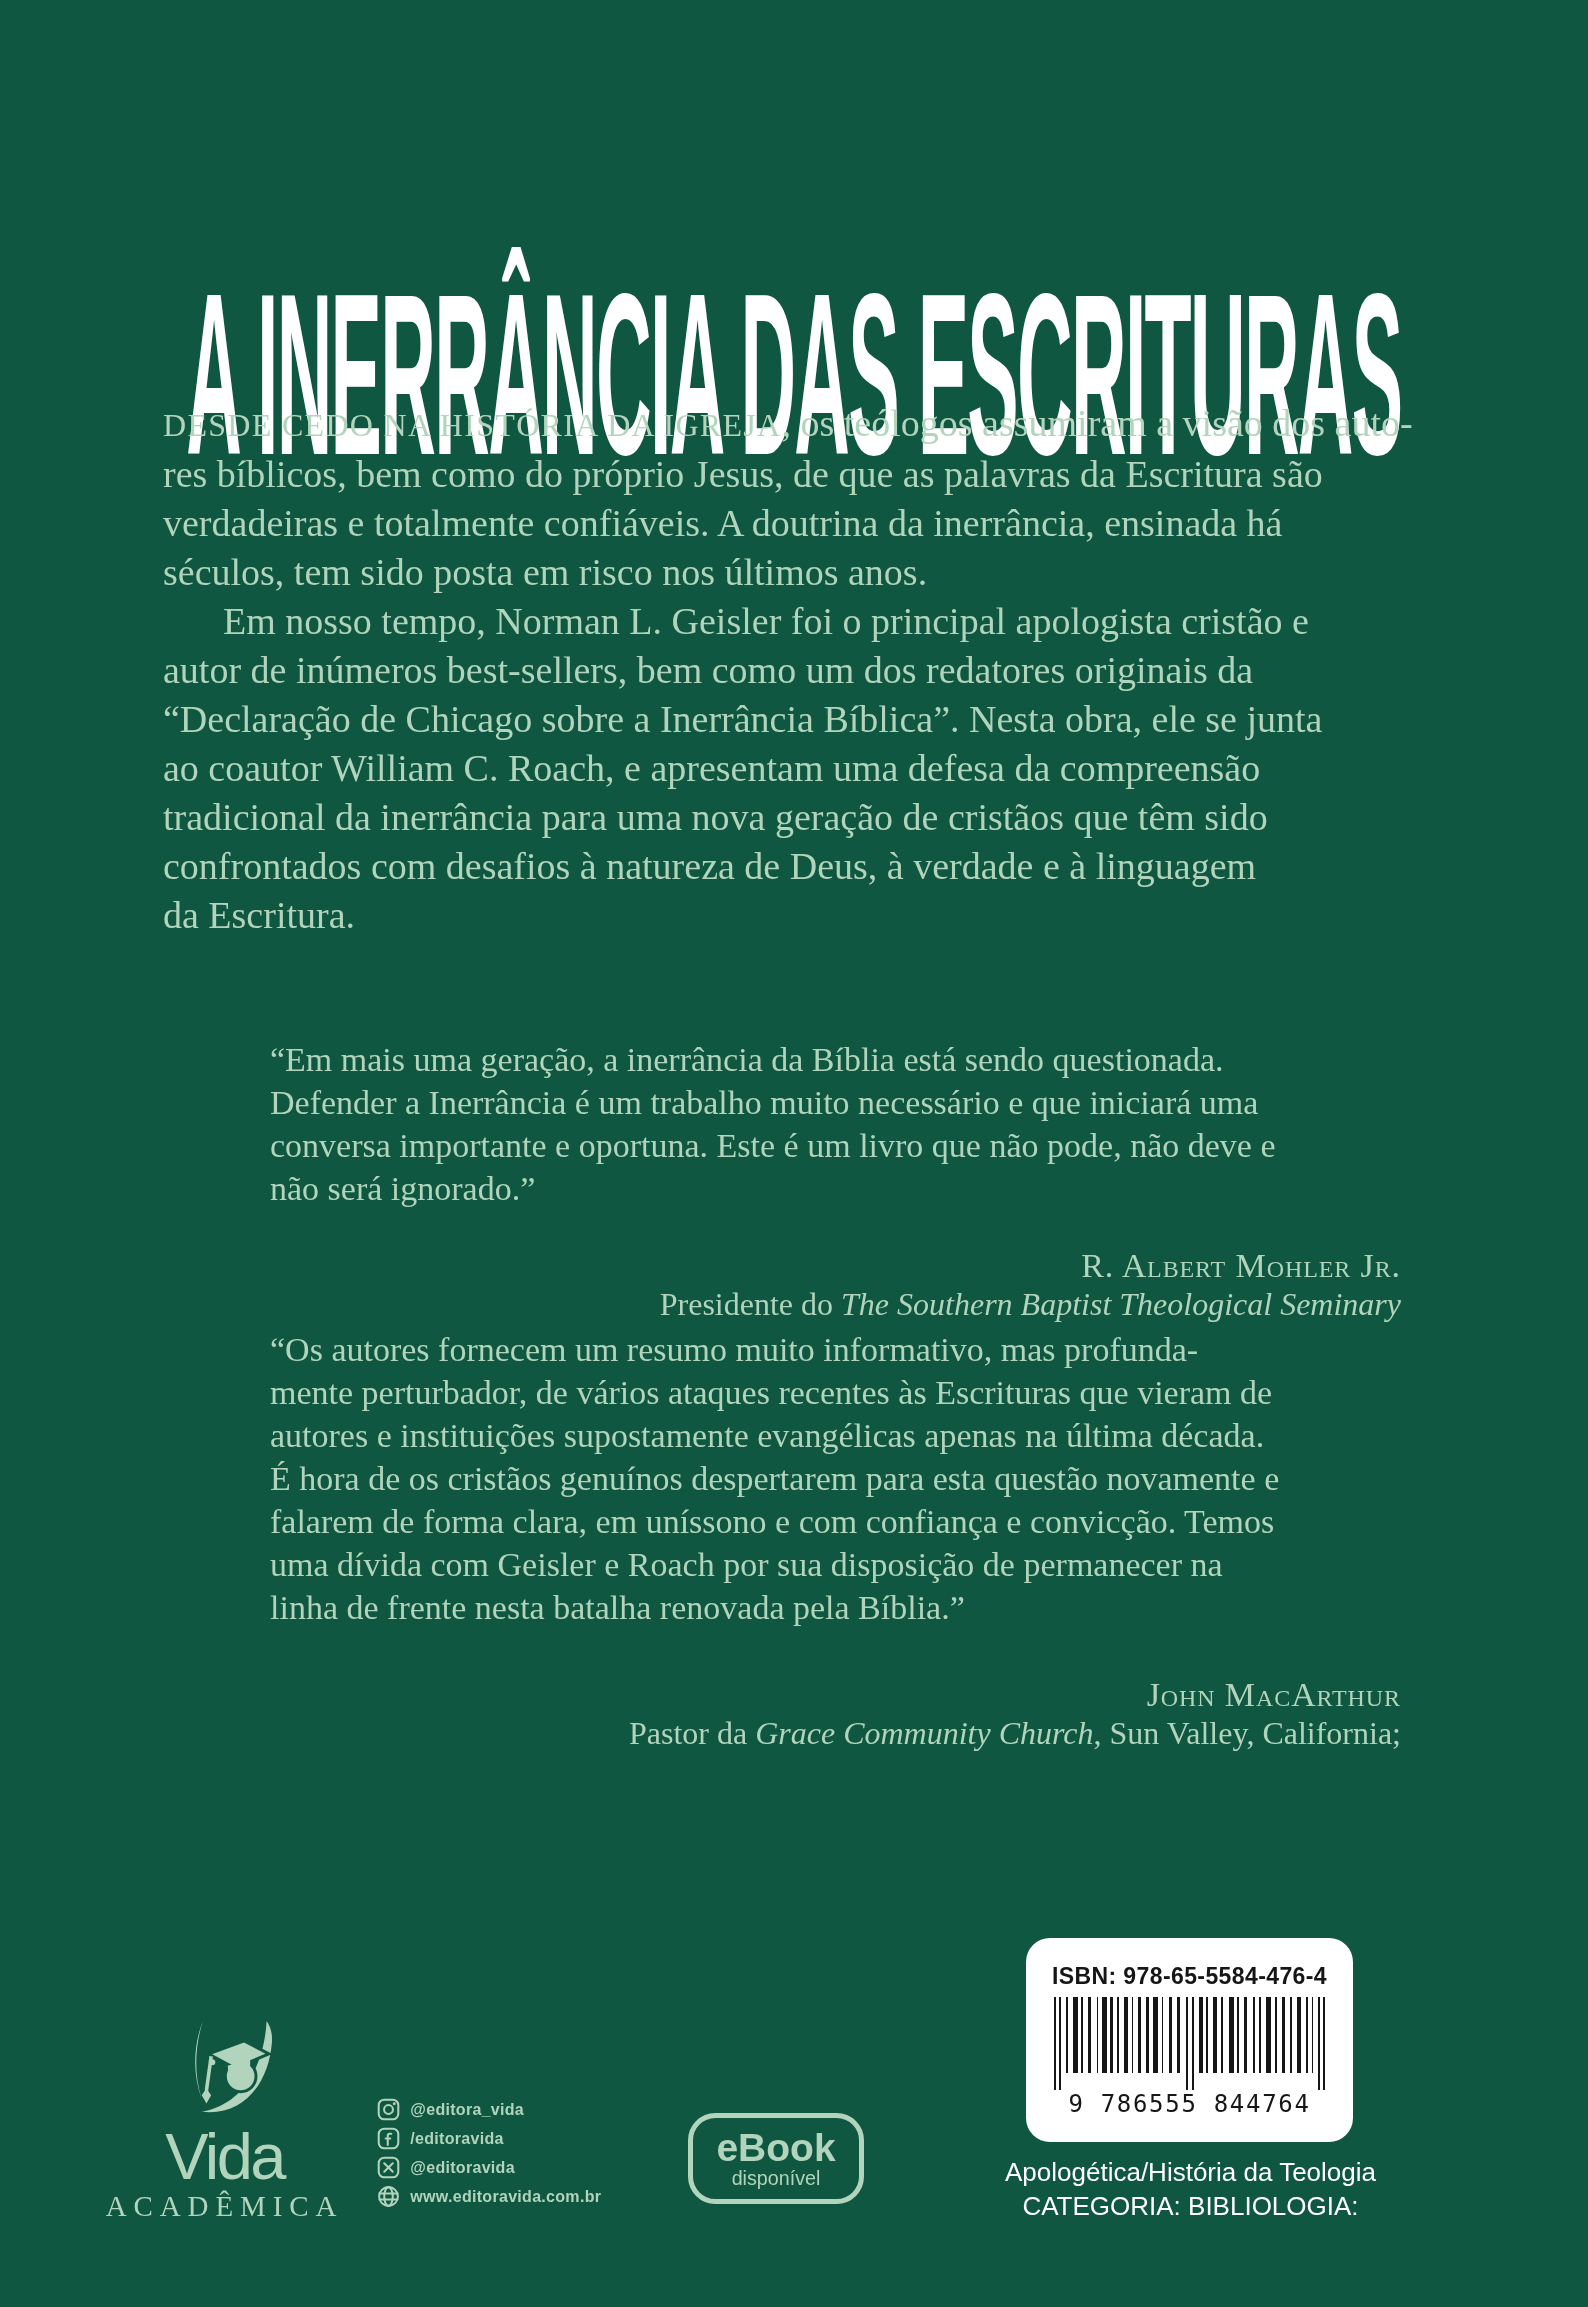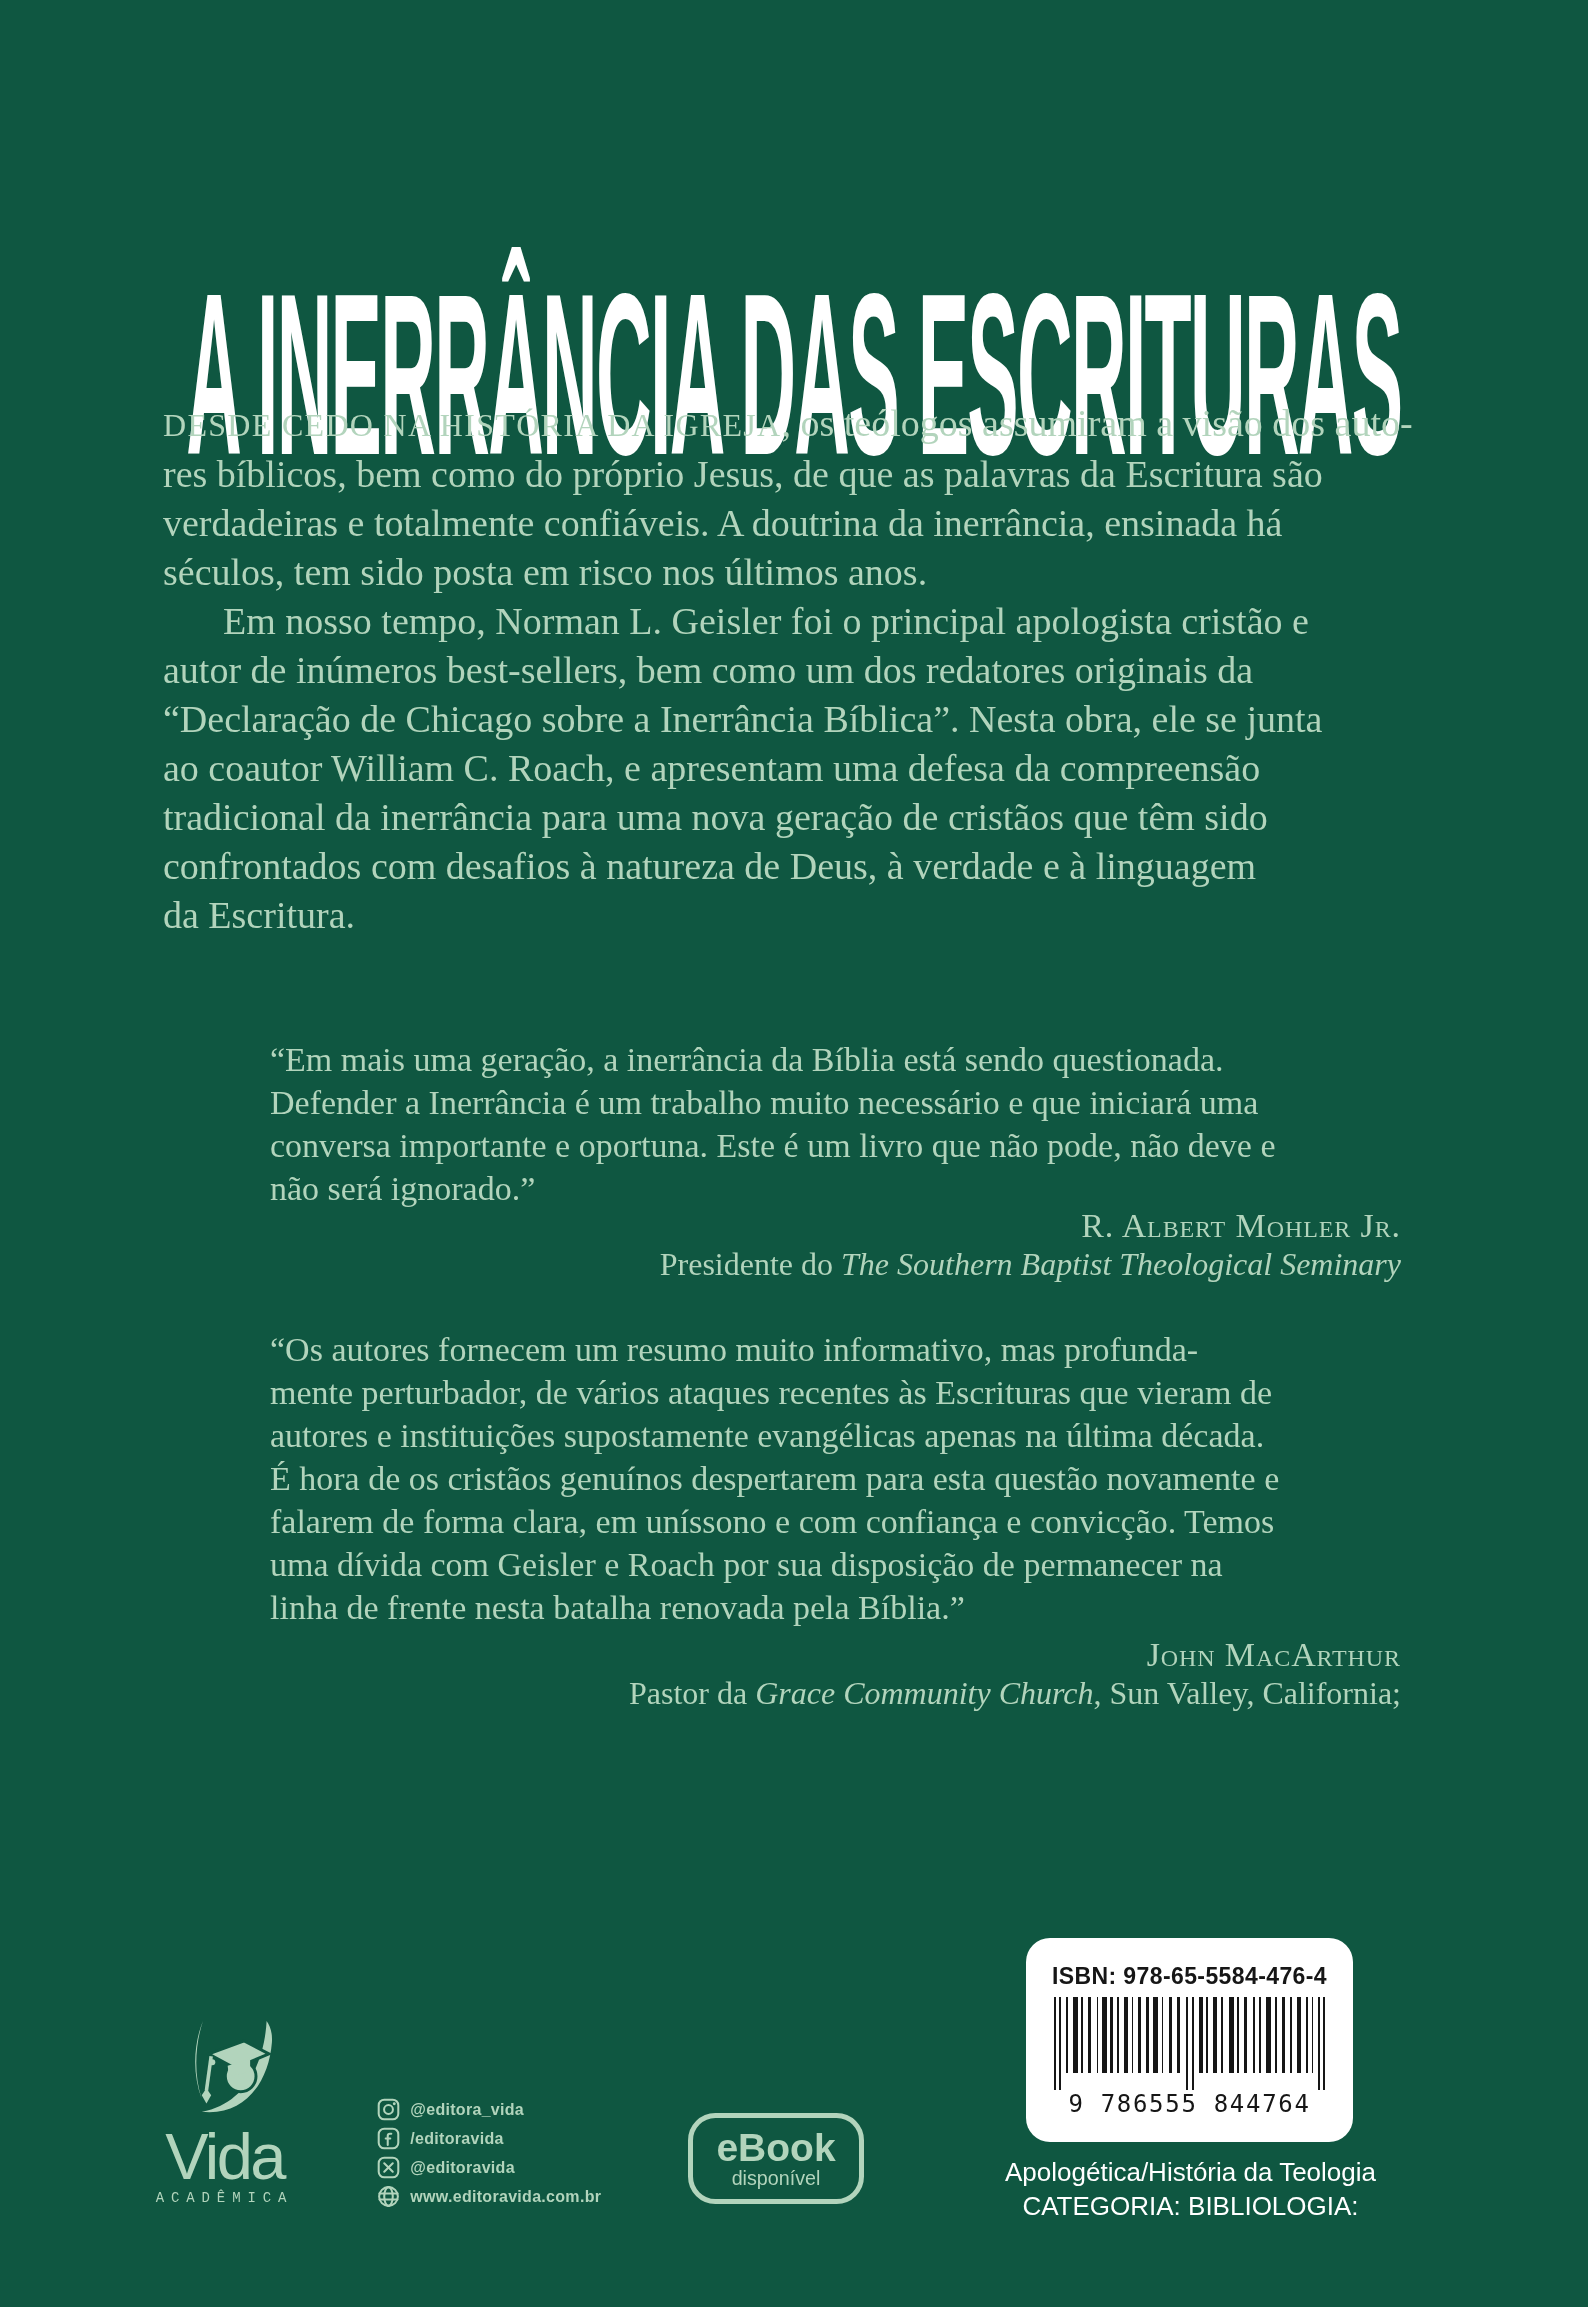--- a/index.html
+++ b/index.html
@@ -38,7 +38,7 @@
     font-size:34px;line-height:43px;white-space:pre-line;}
   .quote1{top:1038px;}
   .quote2{top:1328px;}
-  .attribution{position:absolute;left:270px;width:1131px;color:var(--mint);text-align:right;}
+  .attribution{position:absolute;left:270px;width:1131px;color:var(--mint);text-align:right;margin-top:40px;}
   .attr1{top:1206px;}
   .attr2{top:1635px;}
   .attr-author{font-variant:small-caps;font-size:34px;line-height:39px;letter-spacing:0.9px;}

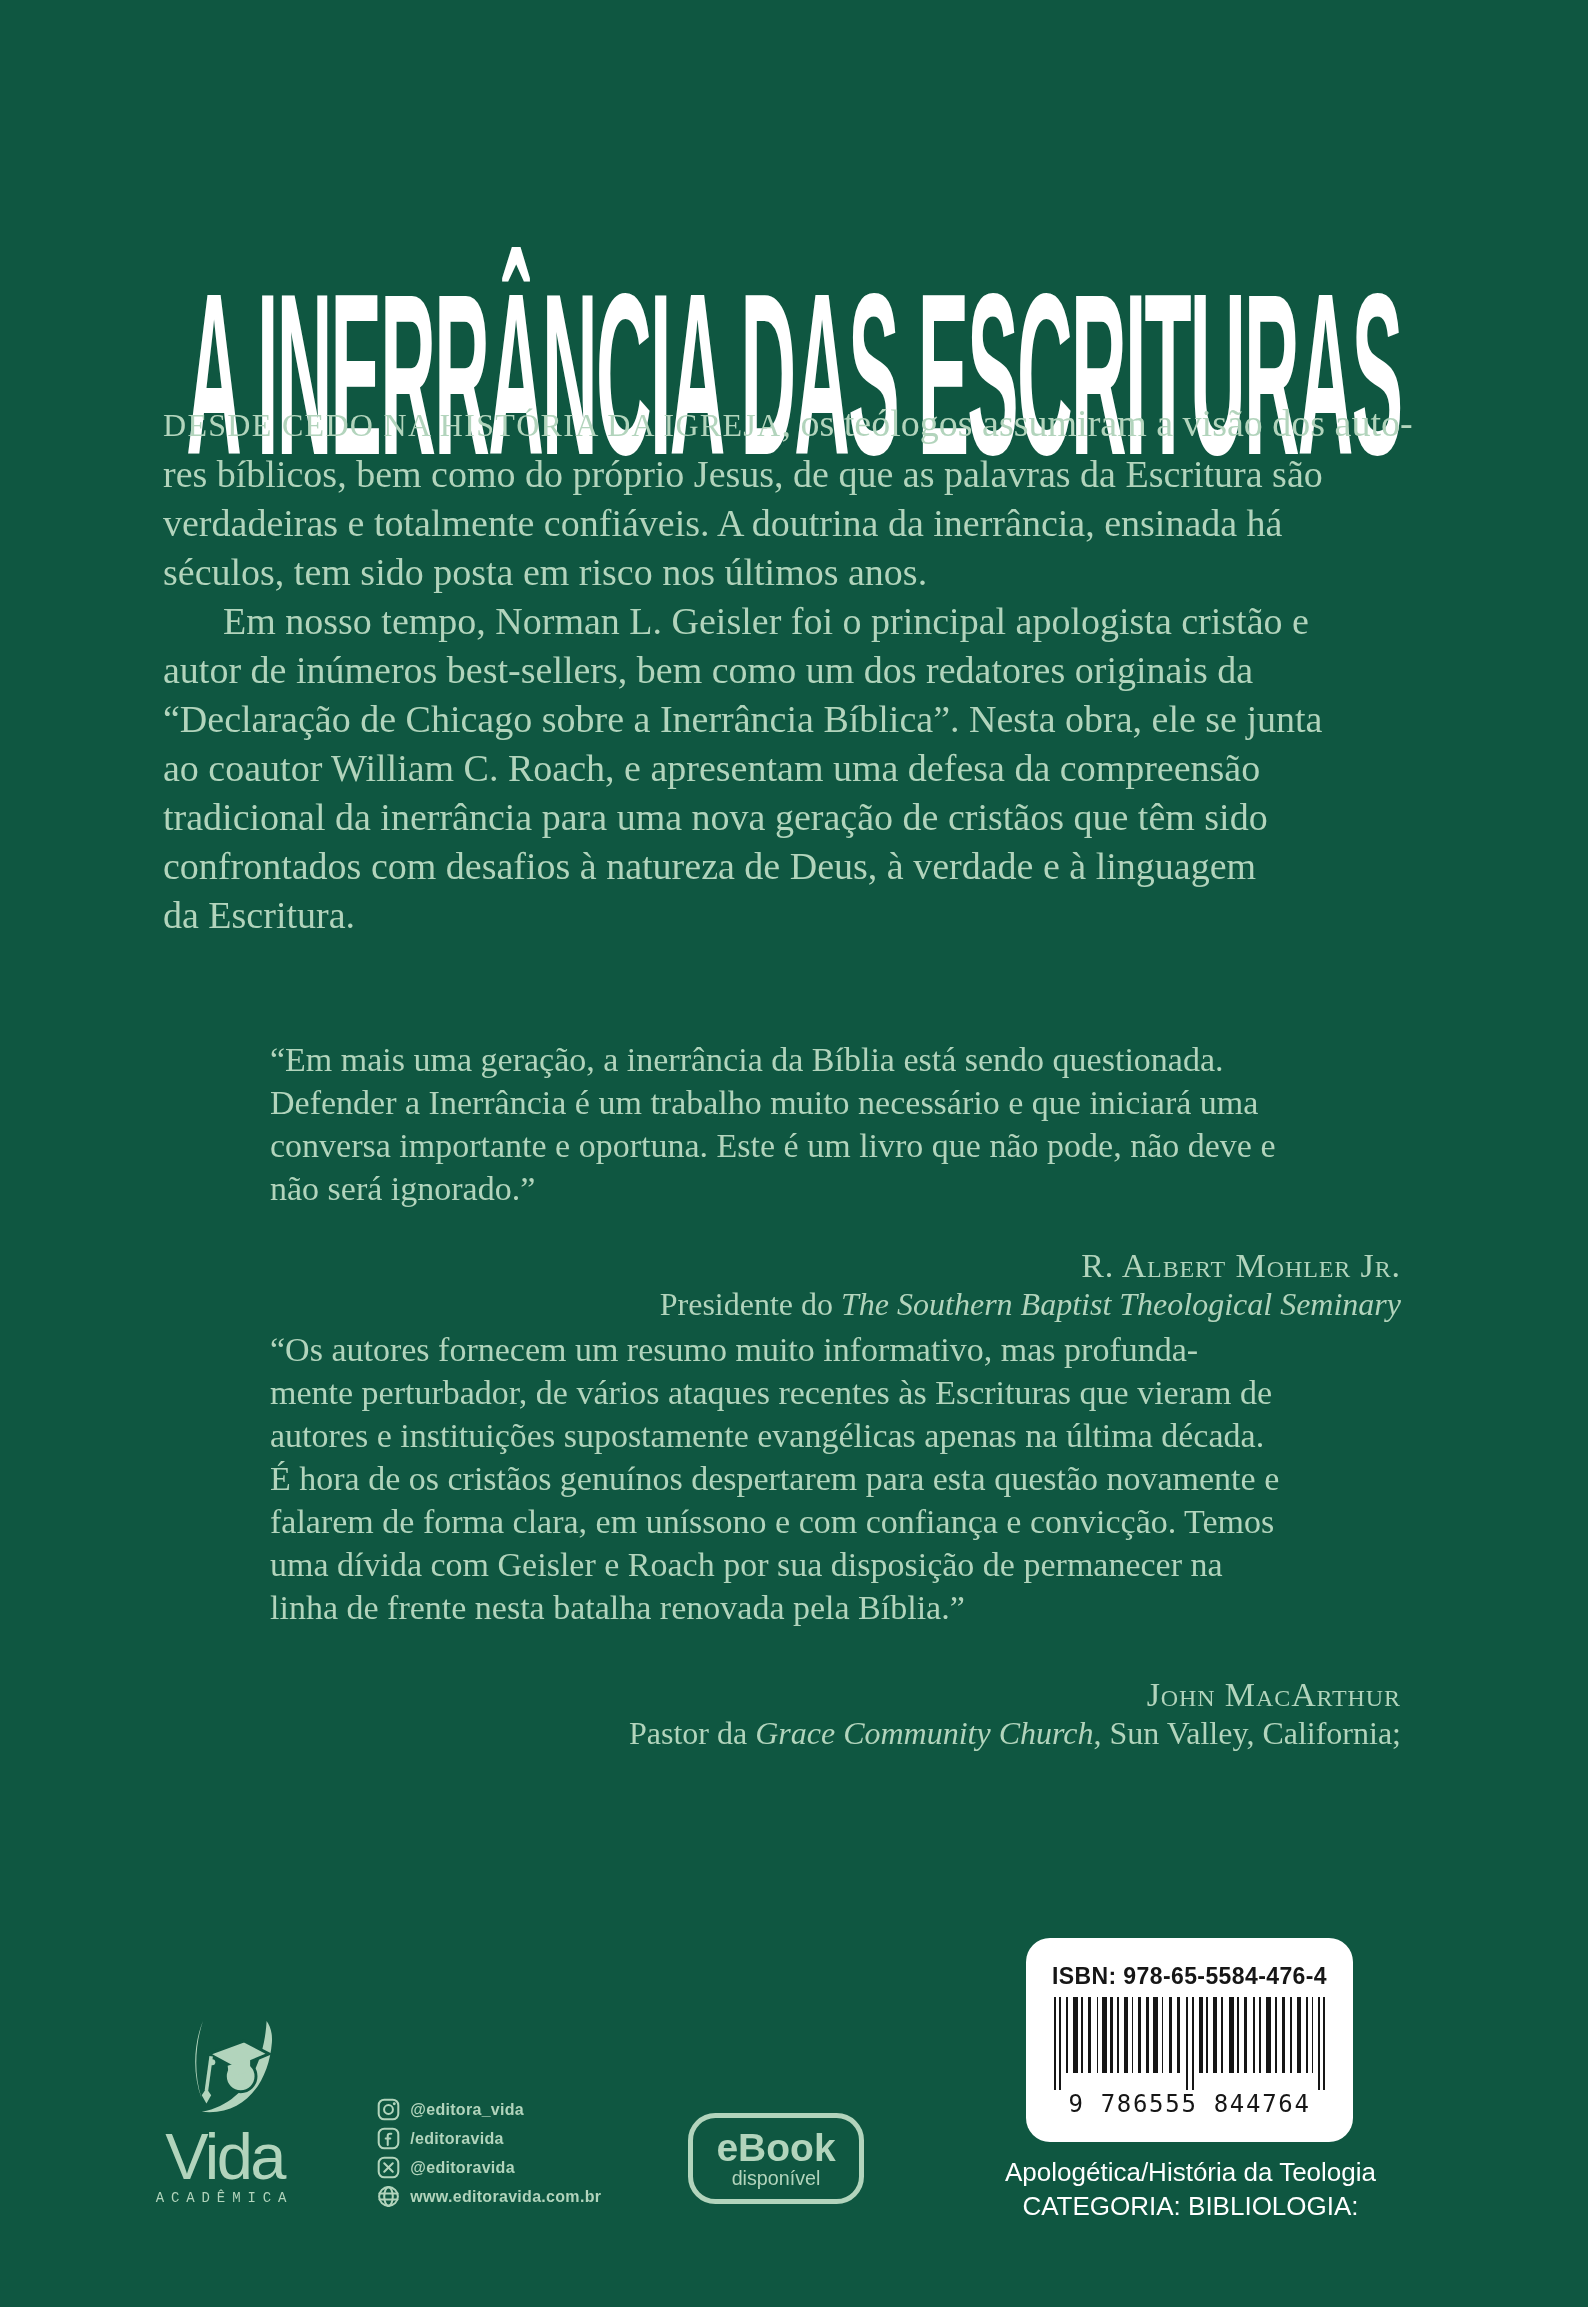--- a/index.html
+++ b/index.html
@@ -51,7 +51,7 @@
     font-family:"Liberation Sans",sans-serif;font-weight:normal;font-size:65px;line-height:62px;
     letter-spacing:-2.6px;color:var(--mint);}
   .vida-division{position:absolute;left:96px;top:2190px;width:257px;text-align:center;
-    font-family:Liberation Mono, monospace;font-size:14px;letter-spacing:6.9px;color:var(--mint);}
+    font-family:Liberation Serif, serif;font-size:29px;letter-spacing:6.9px;color:var(--mint);}
 
   .social{position:absolute;left:377px;top:2095px;}
   .social-row{display:flex;align-items:center;height:29px;}

